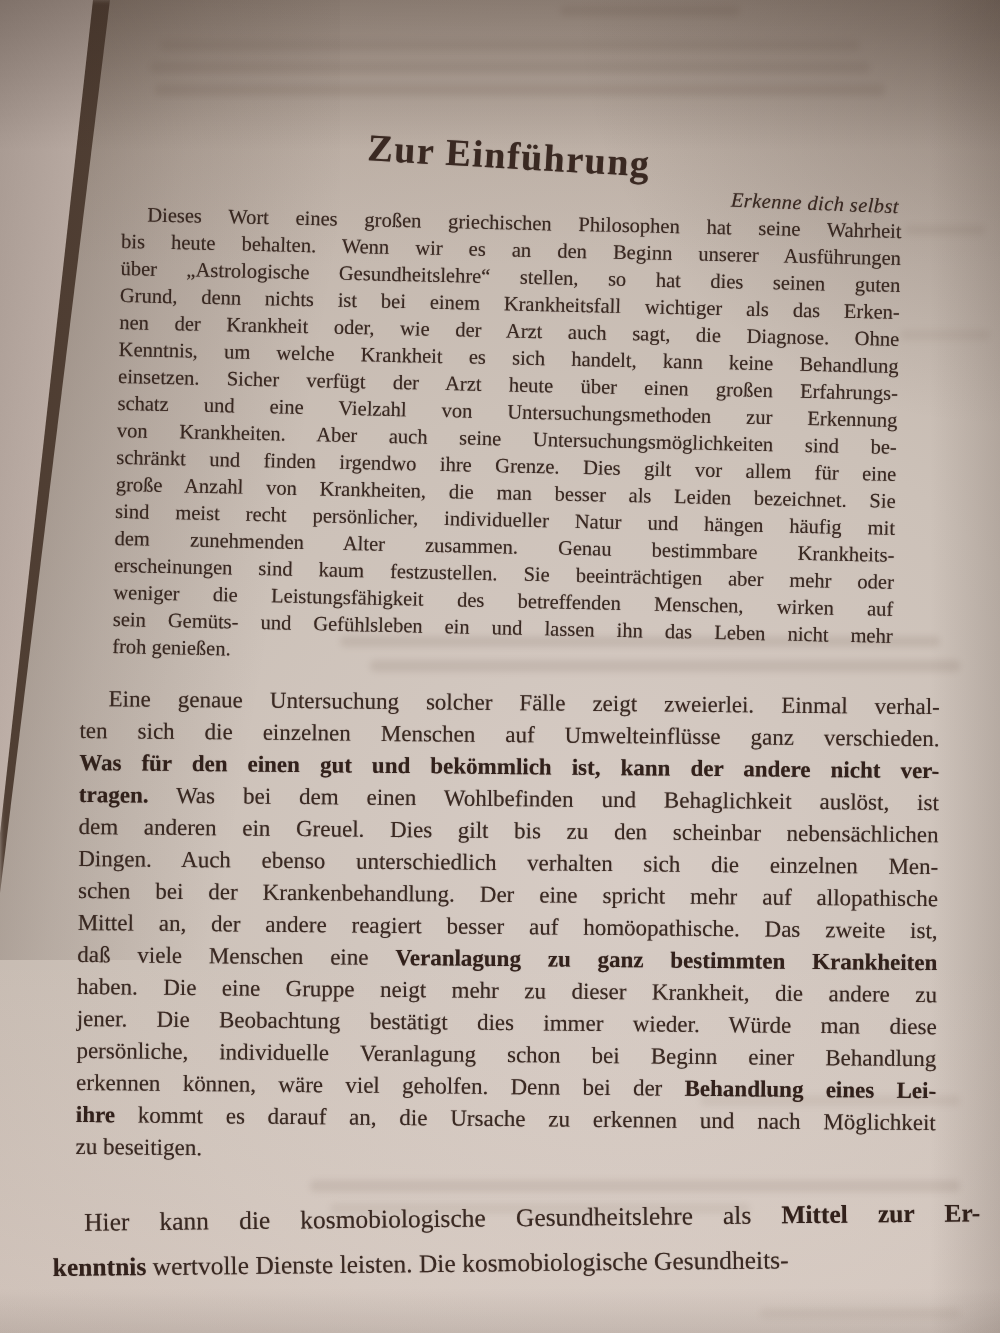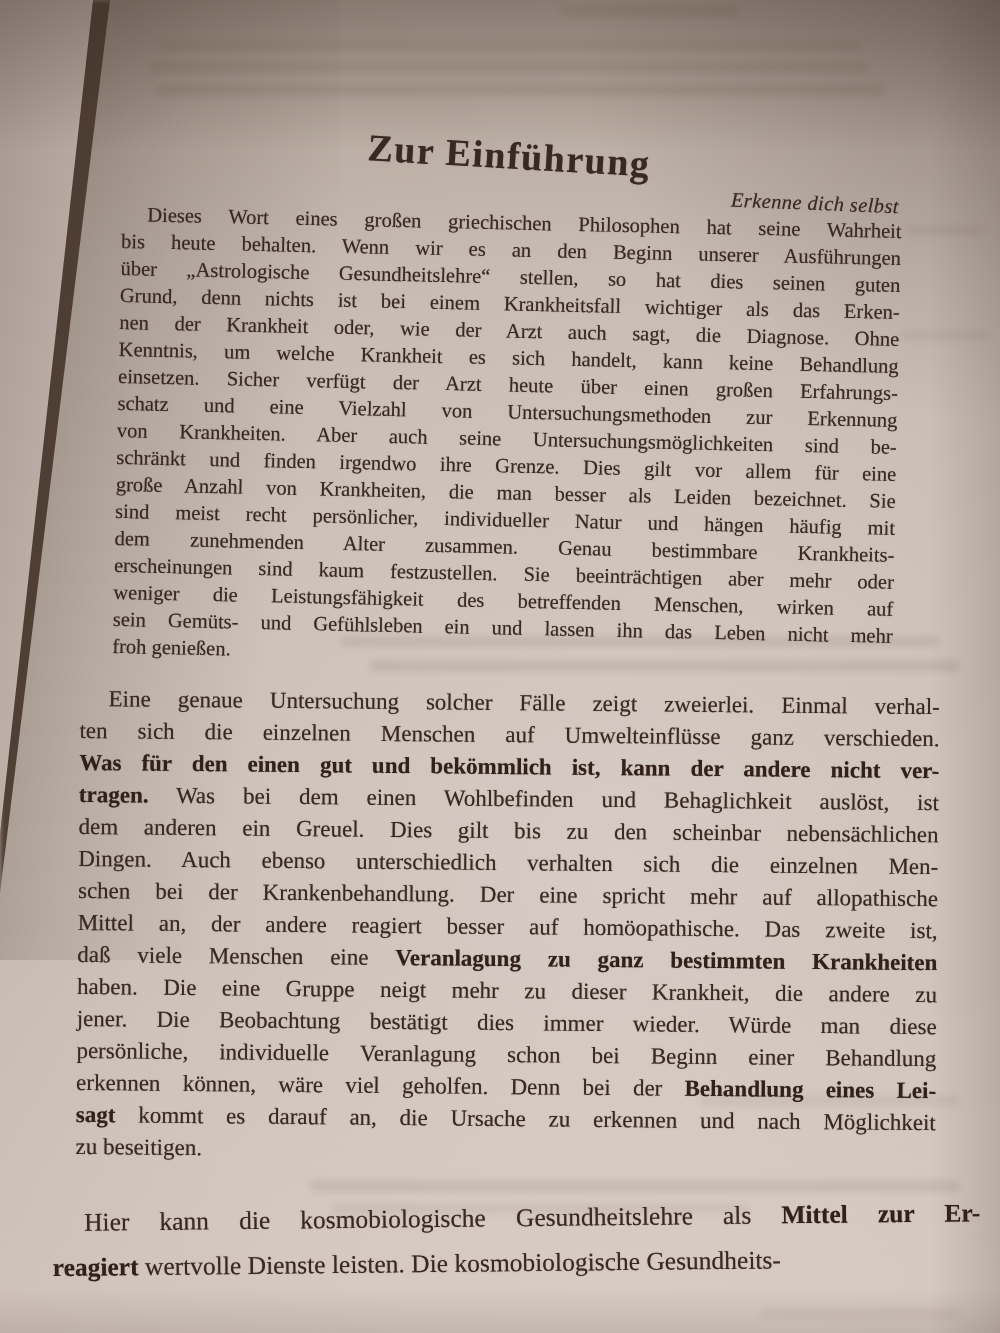--- a/index.html
+++ b/index.html
@@ -127,7 +127,7 @@
       <div class="line"><span>jener. Die Beobachtung bestätigt dies immer wieder. Würde man diese</span></div>
       <div class="line"><span>persönliche, individuelle Veranlagung schon bei Beginn einer Behandlung</span></div>
       <div class="line"><span>erkennen können, wäre viel geholfen. Denn bei der </span><span class="b">Behandlung eines Lei-</span></div>
-      <div class="line"><span class="b">sagt</span><span> kommt es darauf an, die Ursache zu erkennen und nach Möglichkeit</span></div>
+      <div class="line"><span class="b">ihre</span><span> kommt es darauf an, die Ursache zu erkennen und nach Möglichkeit</span></div>
       <div class="line last"><span>zu beseitigen.</span></div>
     </div>
   <div class="block para p2">

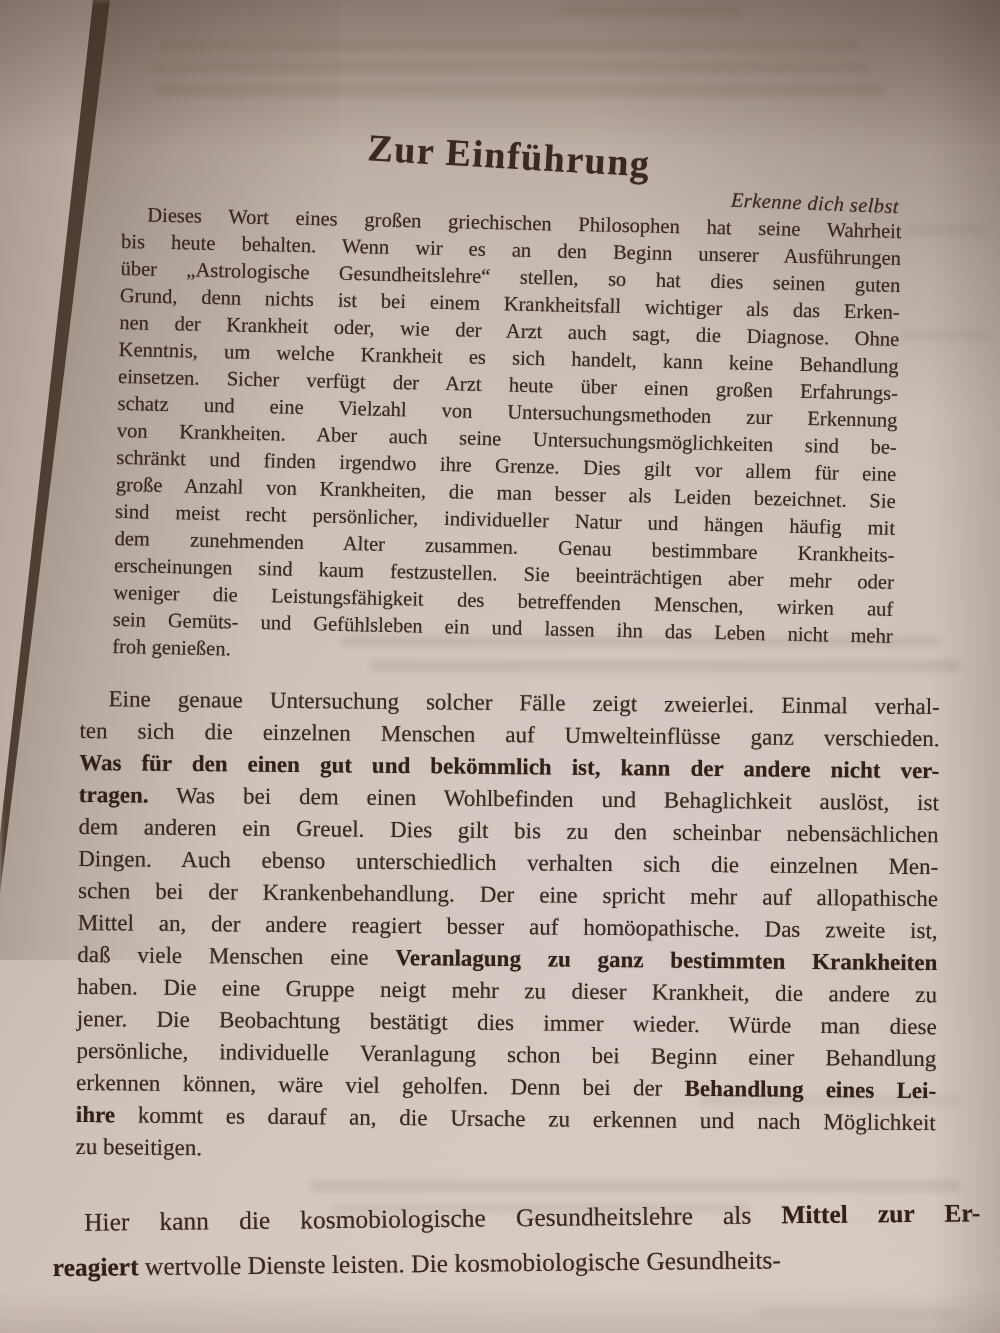--- a/index.html
+++ b/index.html
@@ -132,7 +132,7 @@
     </div>
   <div class="block para p2">
       <div class="line first"><span>Hier kann die kosmobiologische Gesundheitslehre als </span><span class="b">Mittel zur Er-</span></div>
-      <div class="line last"><span class="b">reagiert</span><span> wertvolle Dienste leisten. Die kosmobiologische Gesundheits-</span></div>
+      <div class="line last"><span class="b">kenntnis</span><span> wertvolle Dienste leisten. Die kosmobiologische Gesundheits-</span></div>
     </div>
 
   <div class="vig vig-top"></div>

